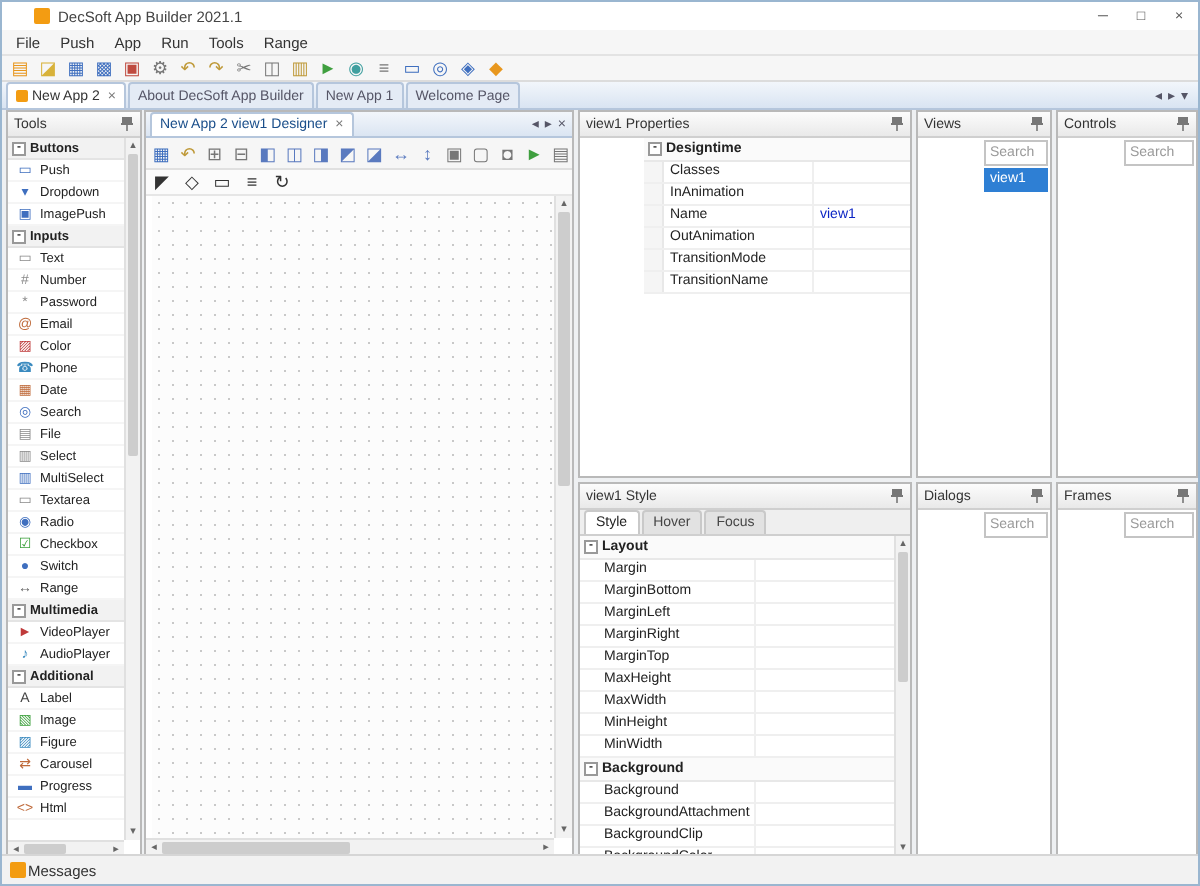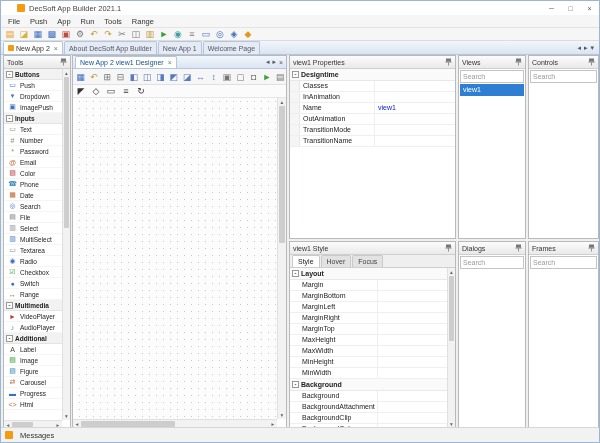--- a/index.html
+++ b/index.html
@@ -30,7 +30,7 @@
   .panel{position:absolute;border:1px solid #b9b9b9;background:#fff;}
   .panel-header{height:13px;background:linear-gradient(#fcfcfc,#e9e9e9);border-bottom:1px solid #cfcfcf;display:flex;align-items:center;padding:0 3px;font-size:7px;color:#333;}
   .pin{margin-left:auto;display:flex;align-items:center;}
-  .panel-body{position:absolute;left:0;right:0;top:13px;bottom:0;overflow:hidden;background:#fff;}
+  .panel-body{position:absolute;left:0;right:0;top:13px;bottom:0;overflow:hidden;background:#fff;padding-left:32px;}
   .expander{width:7px;height:7px;border:1px solid #999;background:#fff;font-size:6px;line-height:5px;text-align:center;color:#333;flex:none;}
   
   .scroll-v{background:#f2f2f2;border-left:1px solid #e0e0e0;display:flex;flex-direction:column;align-items:stretch;}

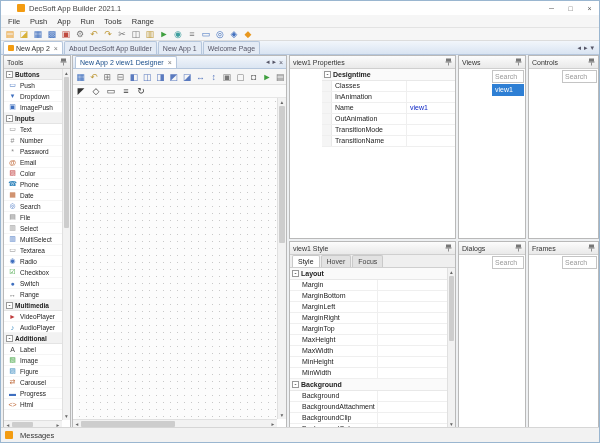--- a/index.html
+++ b/index.html
@@ -85,7 +85,7 @@
   .search-input::placeholder{color:#999;}
   .list-item.selected{height:12px;line-height:12px;background:#2e7fd4;color:#fff;font-size:7px;padding-left:3px;margin:0 1px;}
   
-  .statusbar{position:absolute;left:0;right:0;bottom:0;height:15px;background:#f2f2f2;border-top:1px solid #d6d6d6;display:flex;align-items:center;gap:7px;padding-left:4px;font-size:7.5px;color:#333;}
+  .statusbar{position:absolute;left:0;right:0;bottom:0;height:15px;background:#f2f2f2;border-top:1px solid #d6d6d6;display:flex;align-items:center;gap:1px;padding-left:4px;font-size:7.5px;color:#333;}
   .status-icon{width:8px;height:8px;background:#f39c12;border-radius:1px;flex:none;}
 </style>
 </head>

